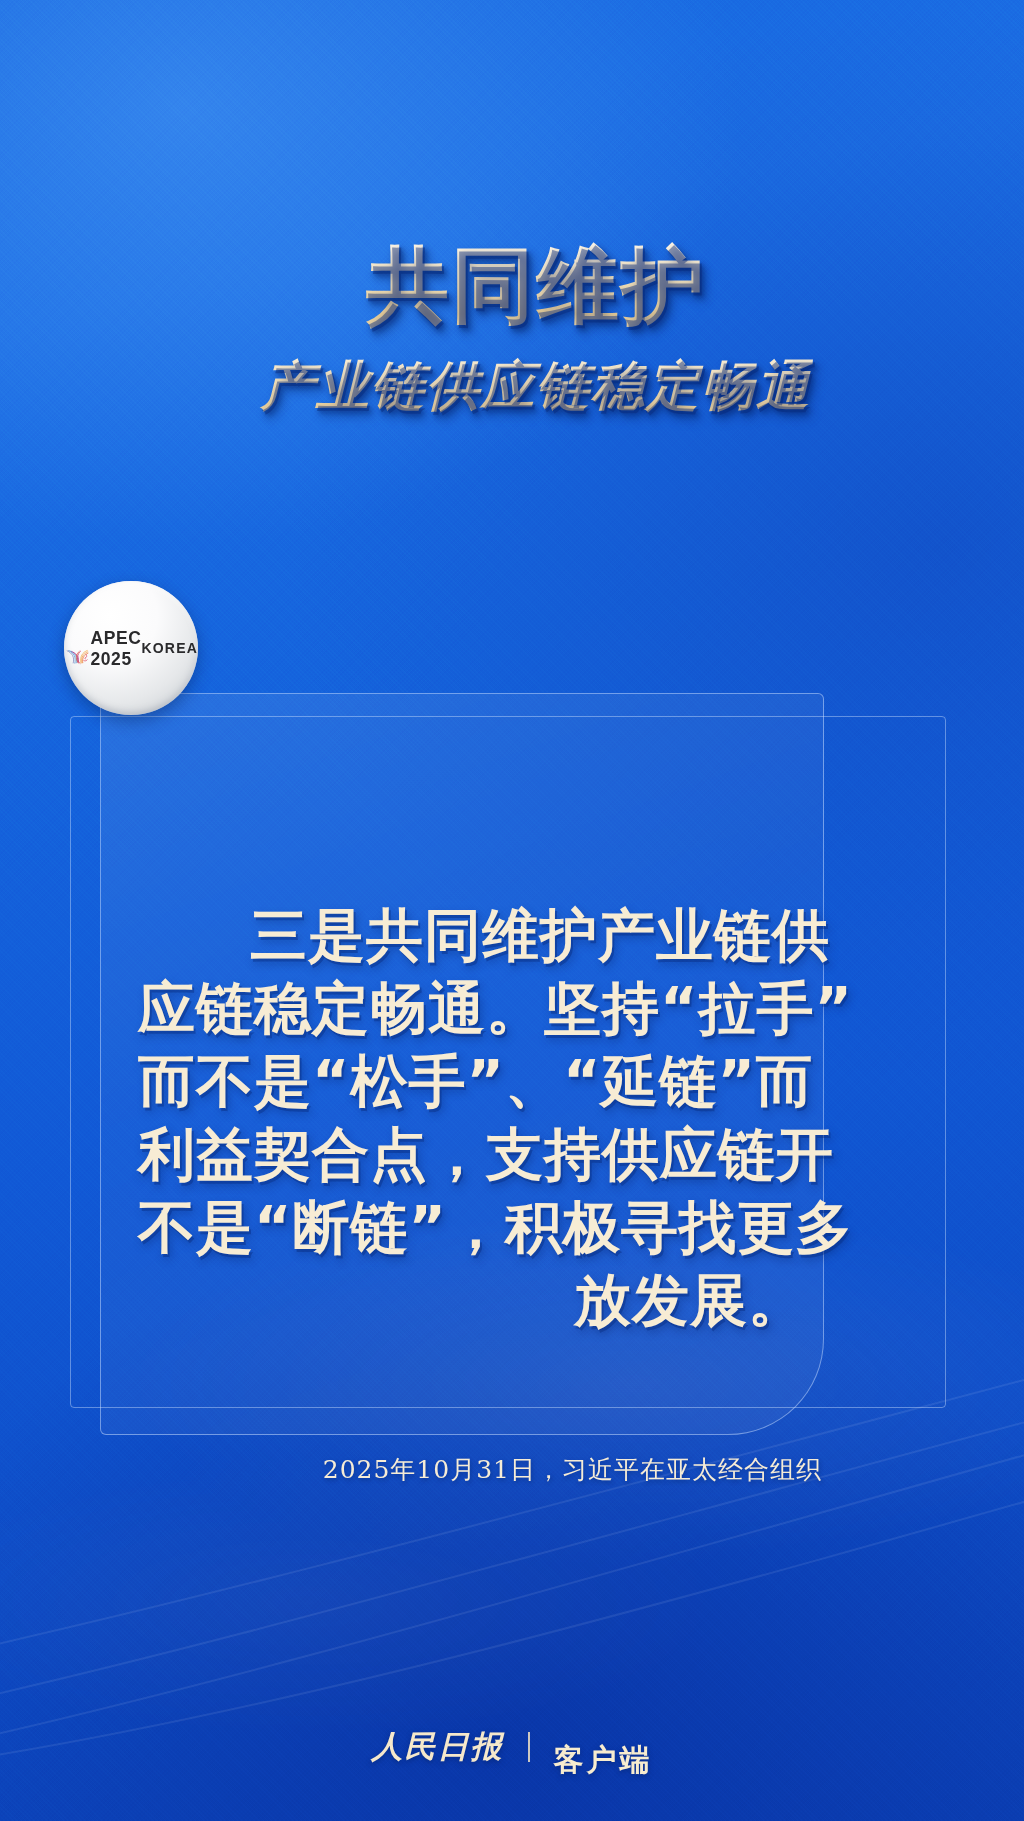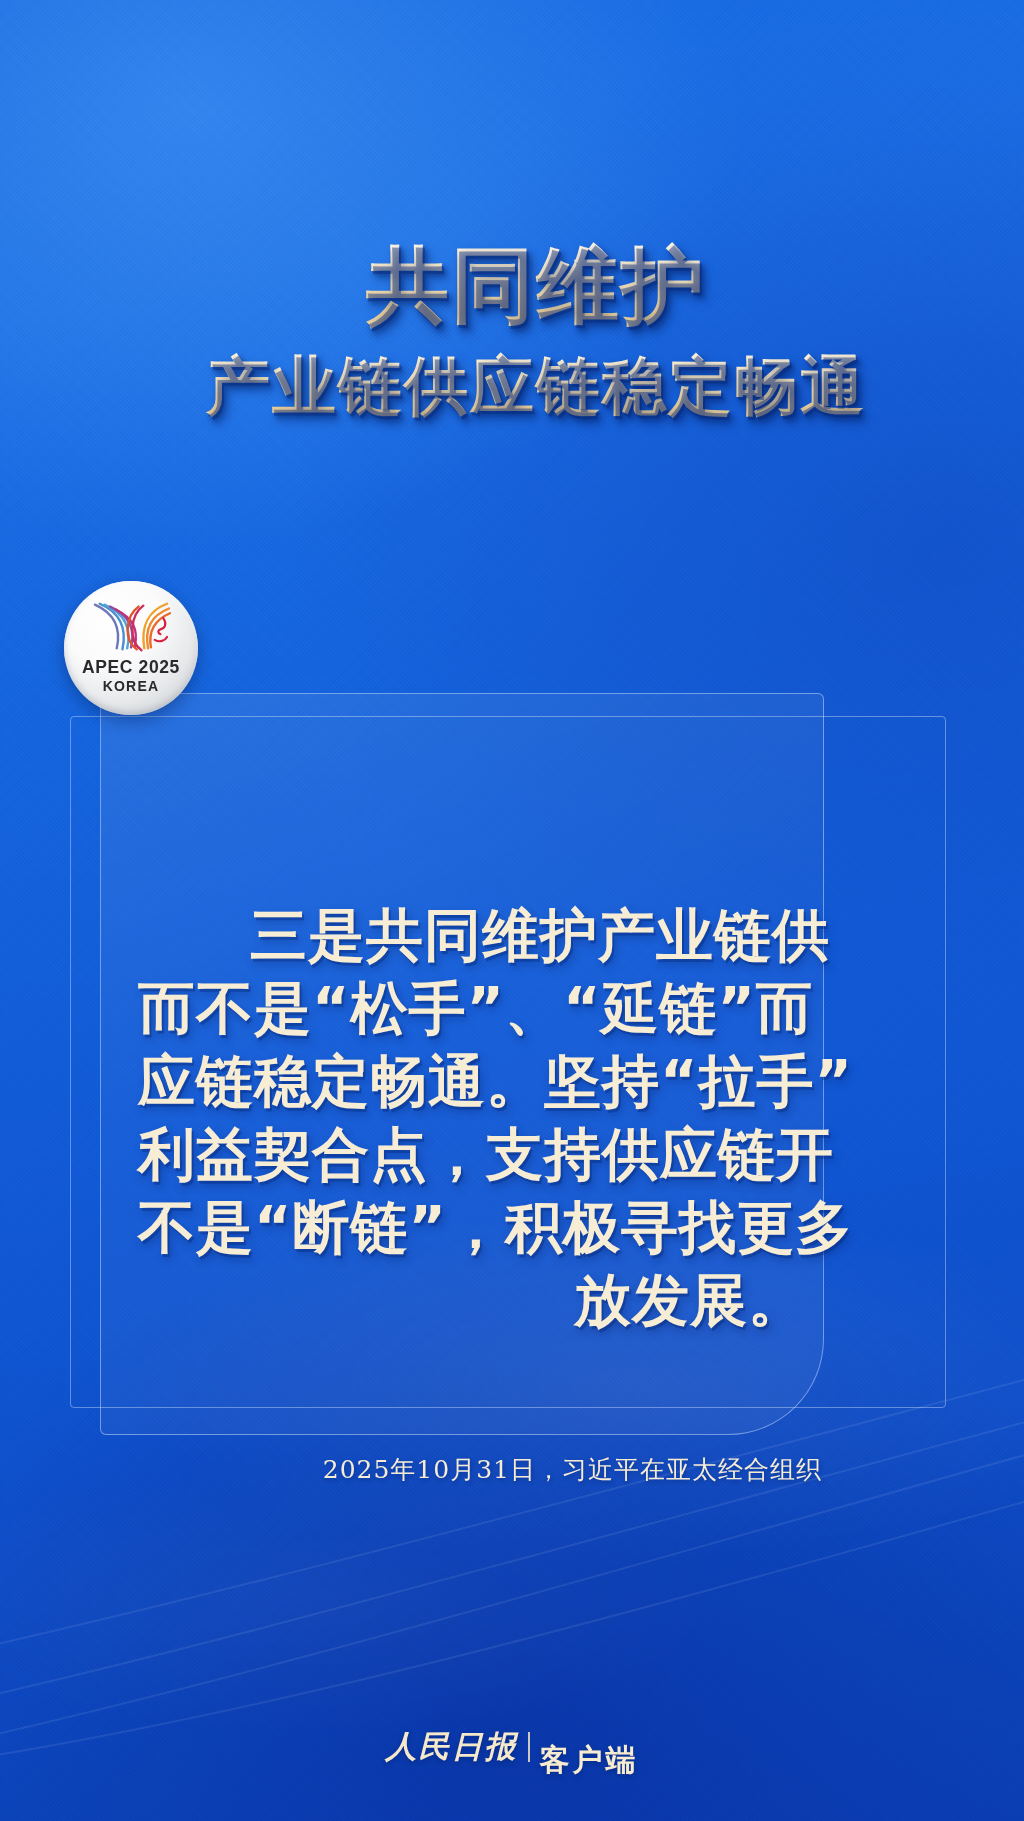--- a/index.html
+++ b/index.html
@@ -54,7 +54,7 @@
     padding-left:48px;
   }
   .title-line.l1{font-size:83px;line-height:100px;}
-  .title-line.l2{font-size:64px;line-height:100px;}
+  .title-line.l2{font-size:53px;line-height:100px;font-style:italic;}
 
   
   .frame-outer{

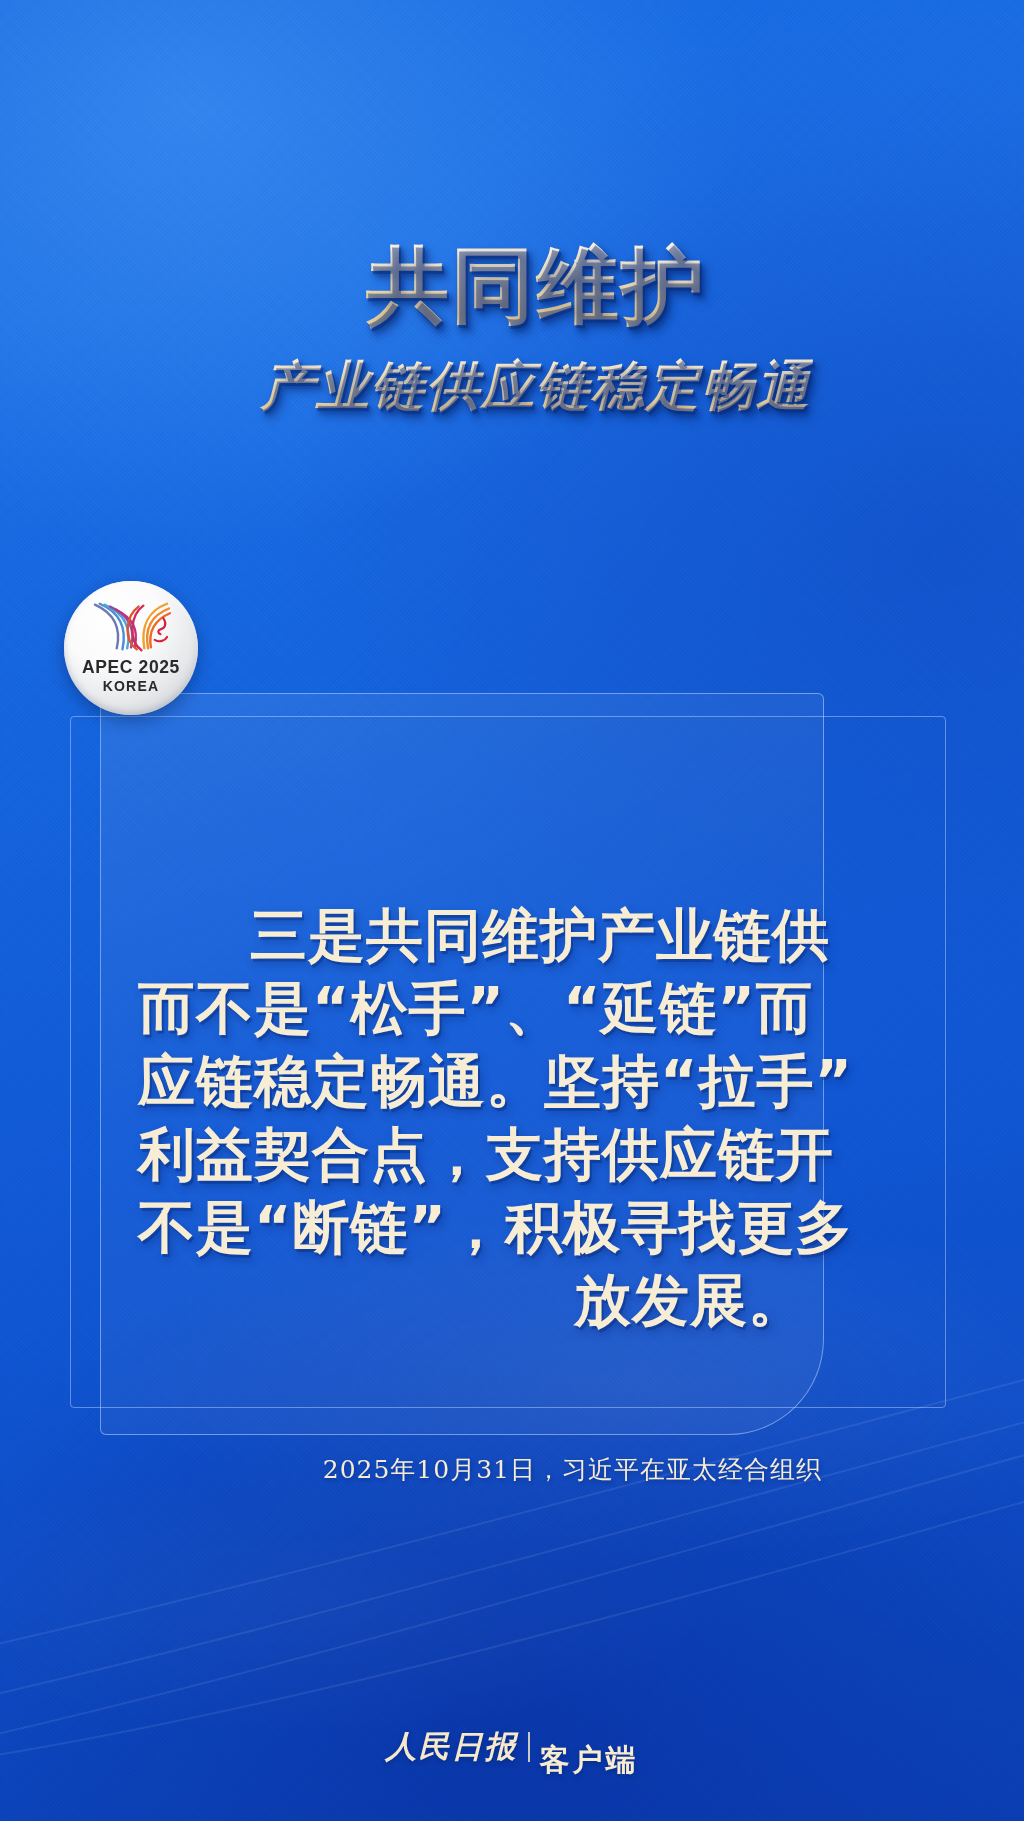--- a/index.html
+++ b/index.html
@@ -82,7 +82,7 @@
       0 6px 16px rgba(3,26,80,.38),
       inset 0 -3px 6px rgba(120,130,145,.35),
       inset 0 3px 5px rgba(255,255,255,.95);
-    display:flex;flex-direction:column;align-items:center;justify-content:flex-start;
+    display:flex;flex-direction:row;align-items:center;justify-content:flex-start;
   }
   .badge-mark{width:96px;height:56px;margin-top:18px;}
   .badge-t1{

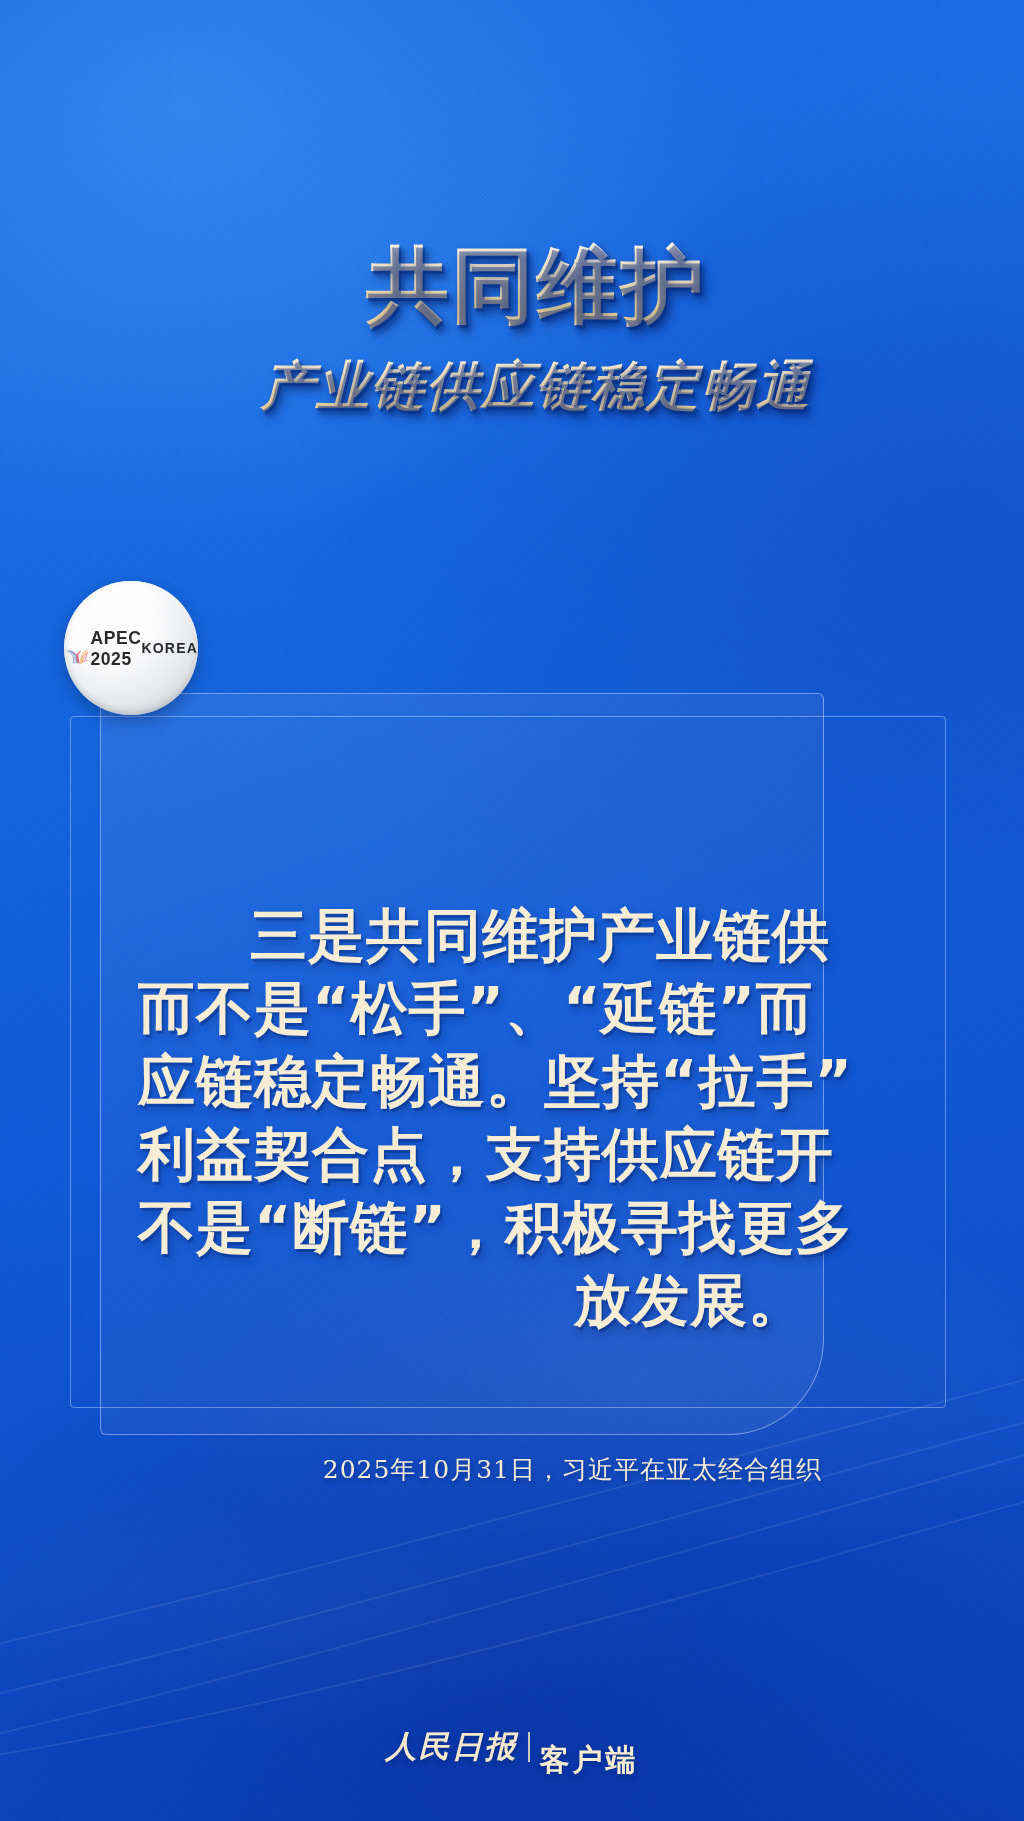--- a/index.html
+++ b/index.html
@@ -192,8 +192,8 @@
 
   <div class="quote">
     <p class="indent">三是共同维护产业链供</p>
+    <p>应链稳定畅通。坚持“拉手”</p>
     <p>而不是“松手”、“延链”而</p>
-    <p>应链稳定畅通。坚持“拉手”</p>
     <p>利益契合点，支持供应链开</p>
     <p>不是“断链”，积极寻找更多</p>
     <p>放发展。</p>

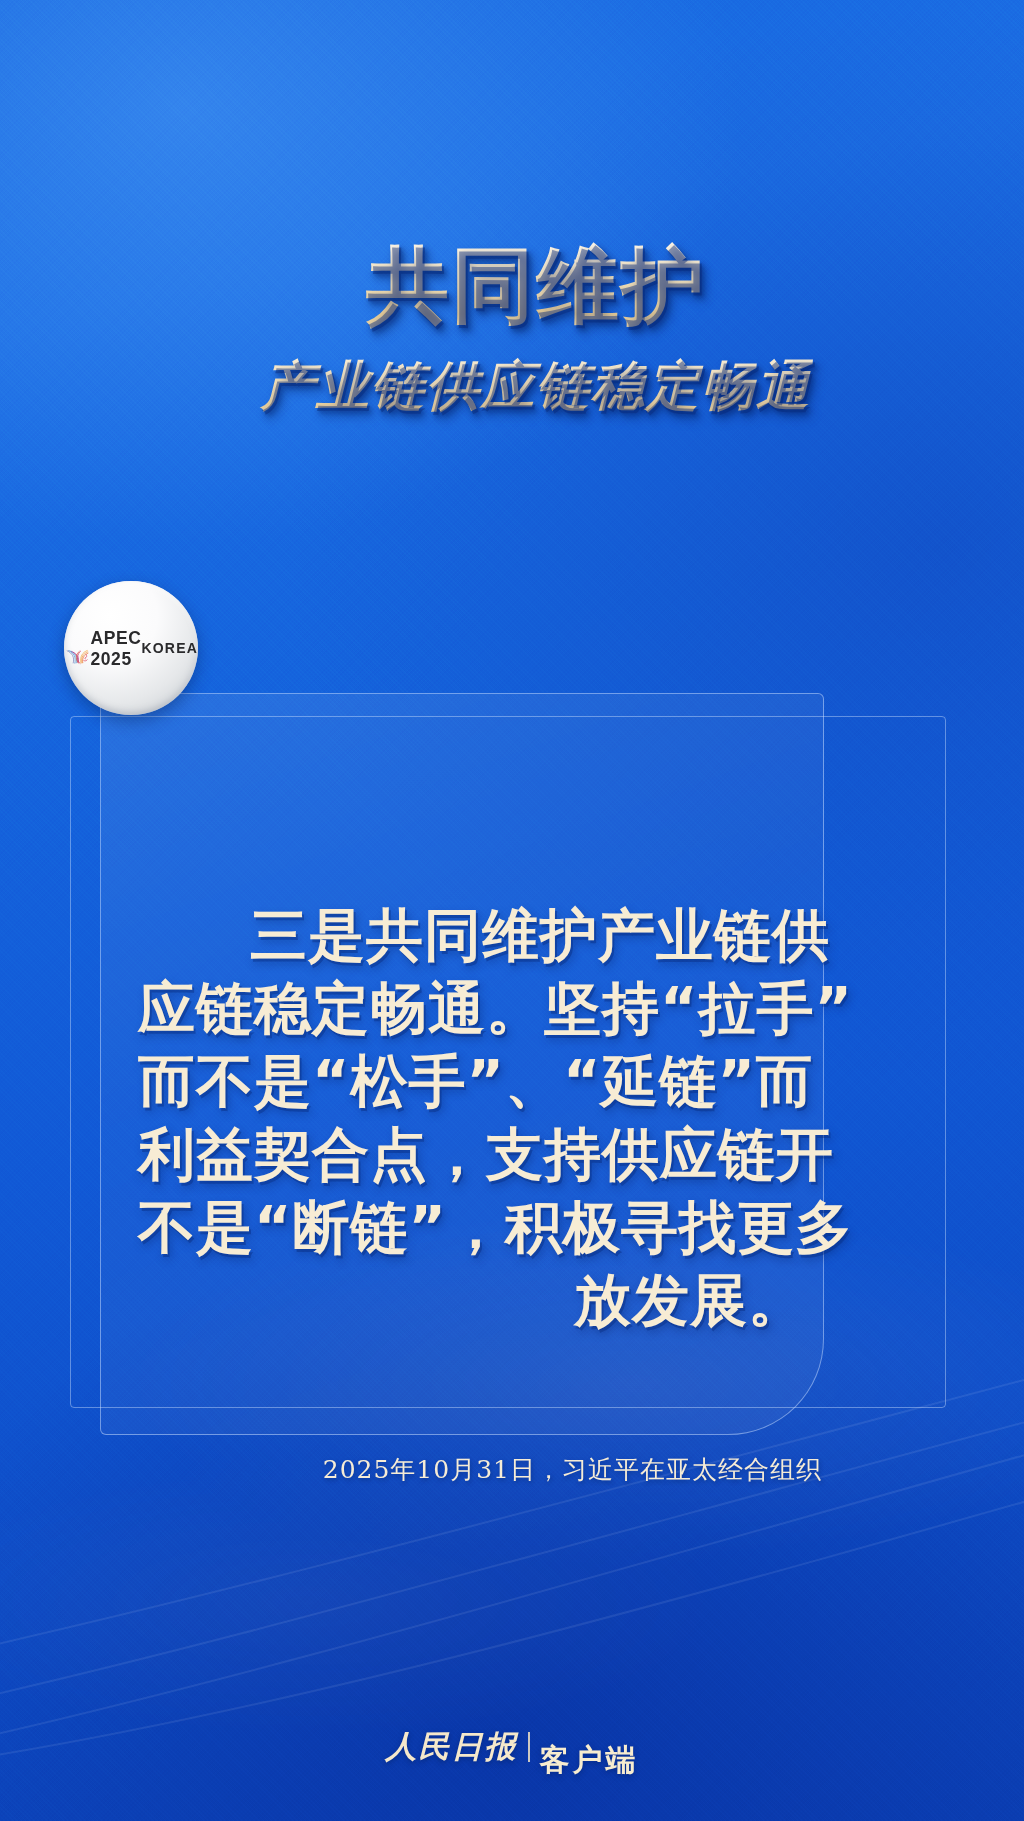--- a/index.html
+++ b/index.html
@@ -122,7 +122,7 @@
   
   .footer{
     position:absolute;left:0;right:0;bottom:40px;z-index:8;
-    display:flex;align-items:center;justify-content:center;gap:10px;
+    display:flex;align-items:center;justify-content:center;gap:24px;
   }
   .footer-mark{
     font-family:"DejaVu Serif","Liberation Serif",serif;

